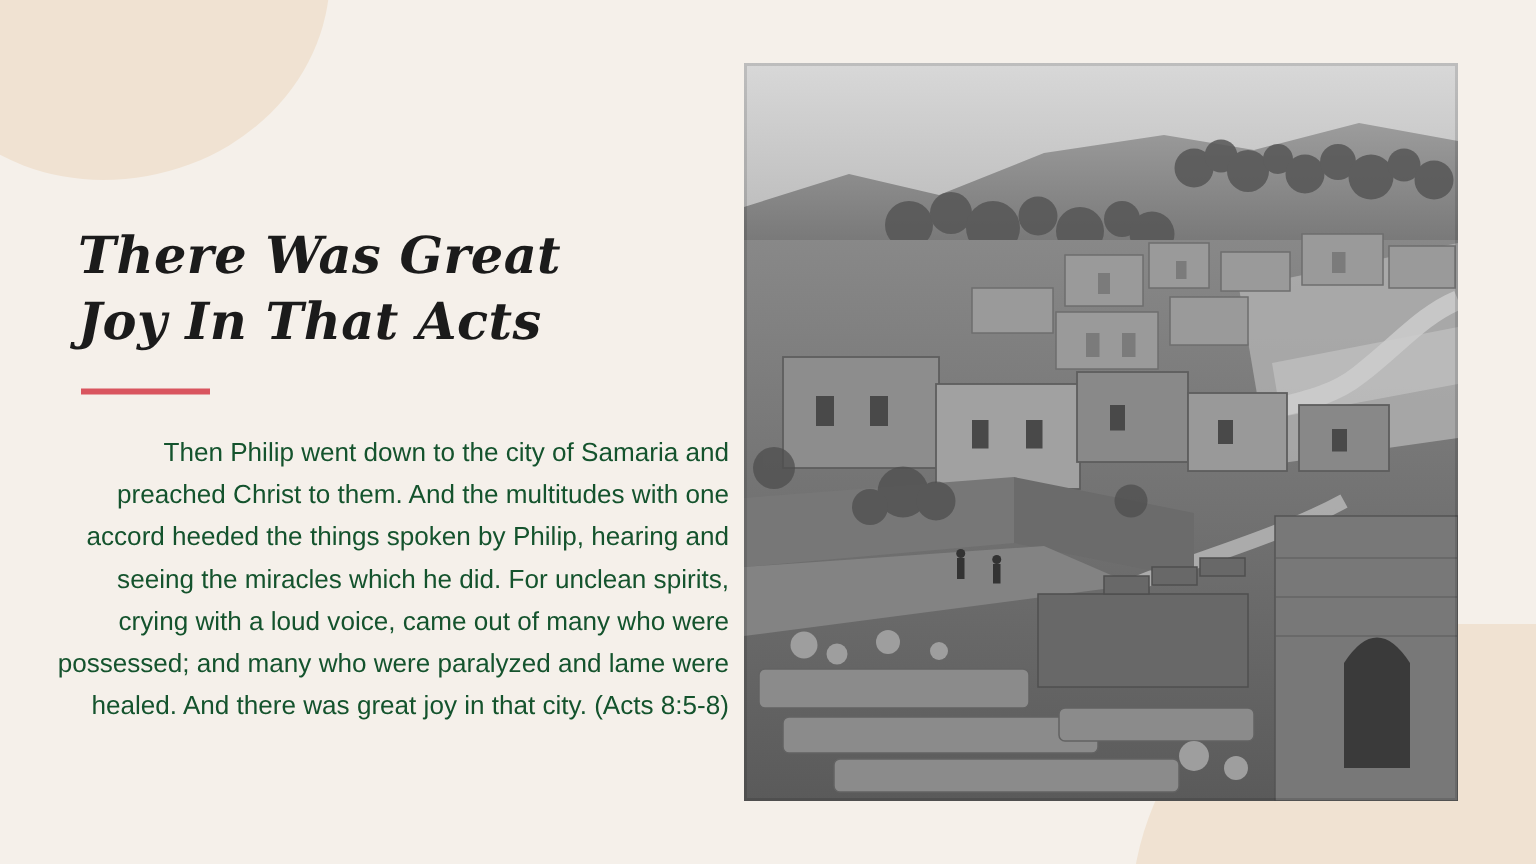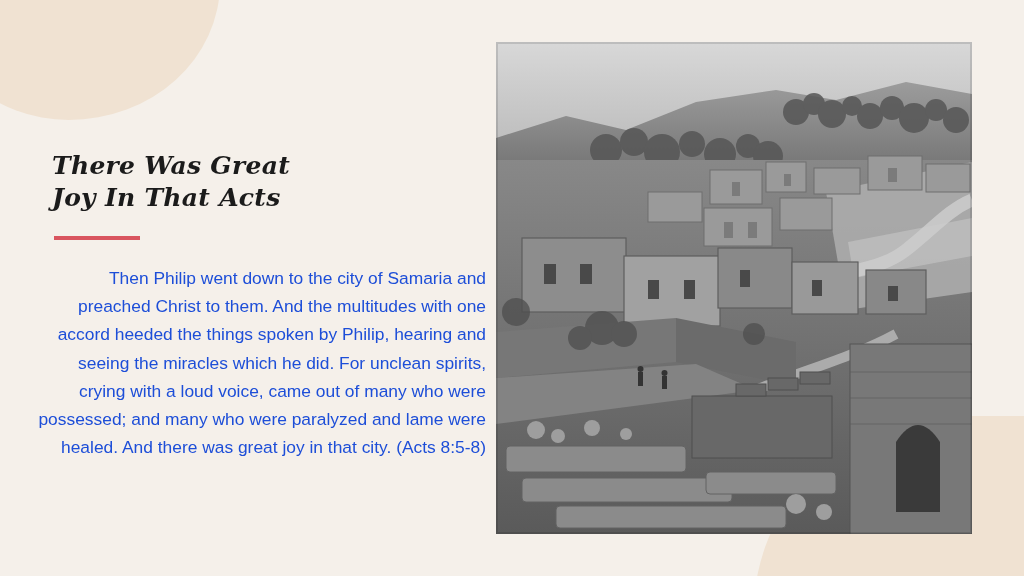--- a/index.html
+++ b/index.html
@@ -72,7 +72,7 @@
     font-family: "DejaVu Serif", "Liberation Serif", serif;
     font-style: italic;
     font-weight: 700;
-    font-size: 25px;
+    font-size: 34px;
     line-height: 1.28;
     color: #1b1b1b;
     letter-spacing: 0.3px;

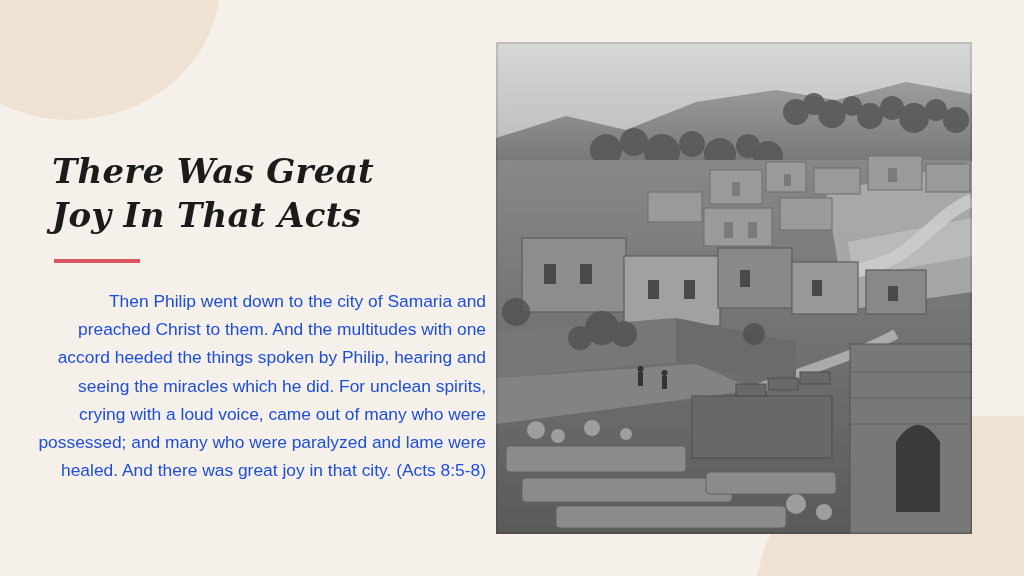--- a/index.html
+++ b/index.html
@@ -88,7 +88,7 @@
     font-family: "Liberation Sans", sans-serif;
     font-size: 17.4px;
     line-height: 1.62;
-    color: #1d4ed8;
+    color: #14532d;
     text-align: right;
     margin: 0;
     padding-right: 2px;

